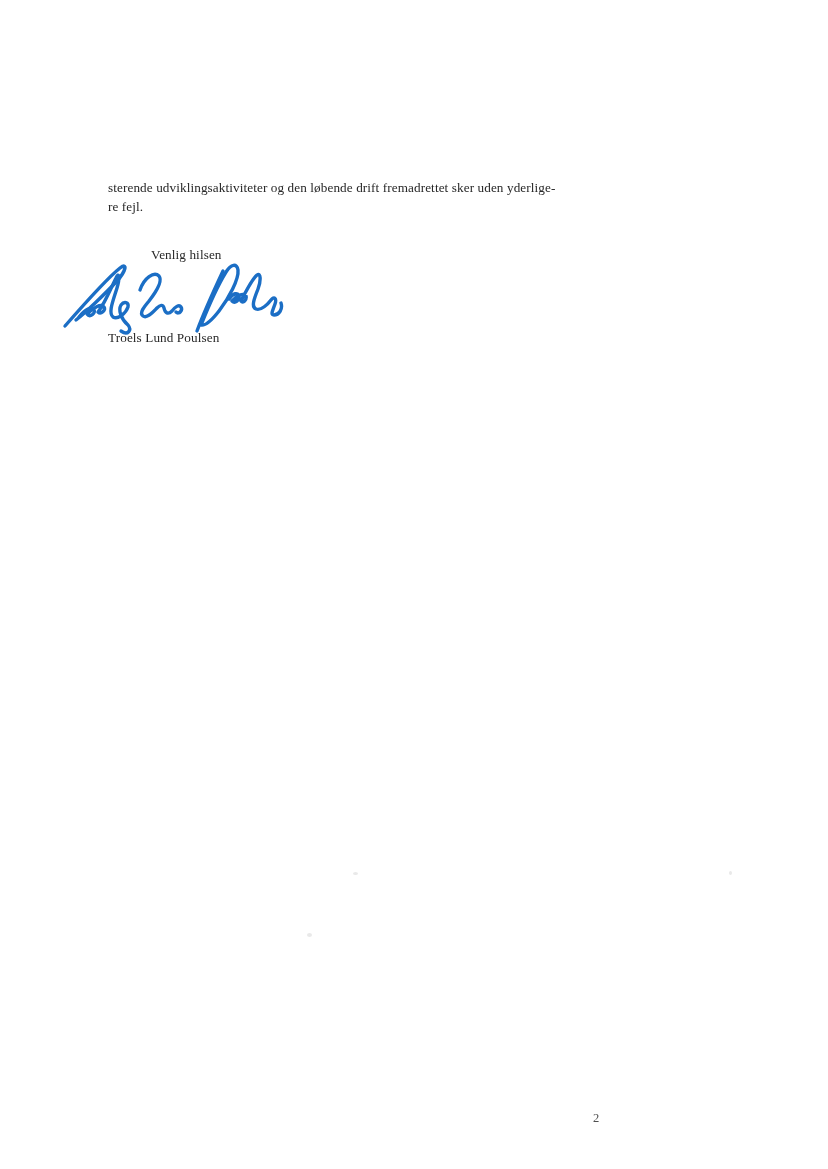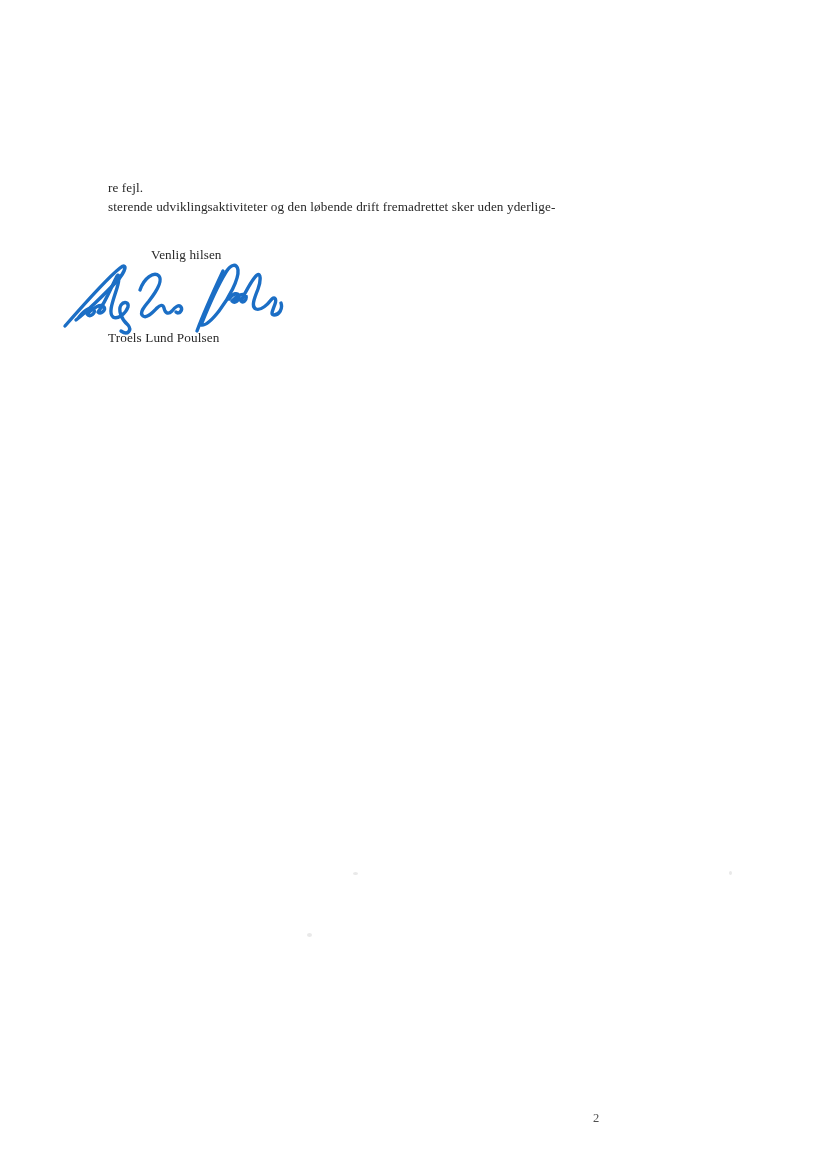--- a/index.html
+++ b/index.html
@@ -67,8 +67,8 @@
 <div class="page">
 
   <div class="body-text">
+    <div>sterende udviklingsaktiviteter og den løbende drift fremadrettet sker uden yderlige-</div>
     <div>re fejl.</div>
-    <div>sterende udviklingsaktiviteter og den løbende drift fremadrettet sker uden yderlige-</div>
   </div>
 
   <div class="salutation">Venlig hilsen</div>

